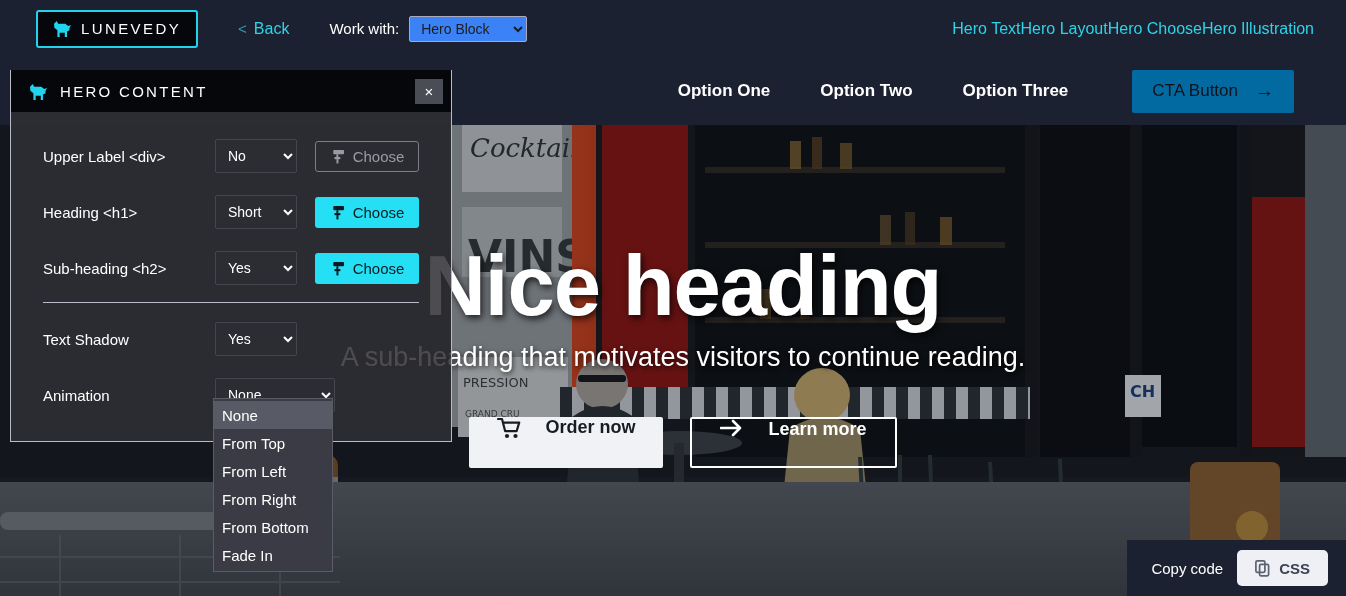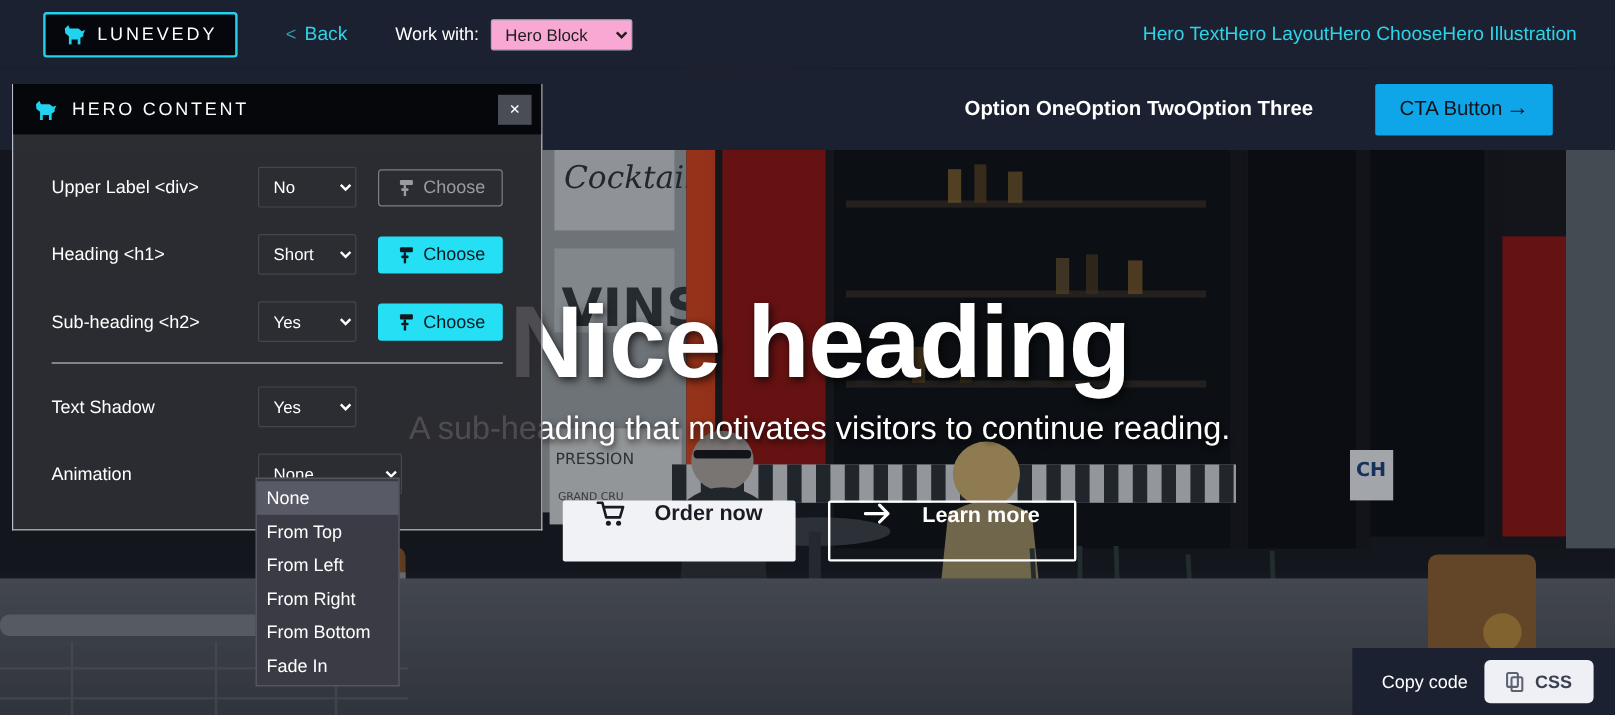--- a/index.html
+++ b/index.html
@@ -58,7 +58,7 @@
   .work-with-select {
     margin-left: 10px;
     width: 118px; height: 26px;
-    background: #f9a8d4;
+    background: #3b82f6;
     border: 1px solid #aab;
     border-radius: 2px;
     color: #1d1d1d;

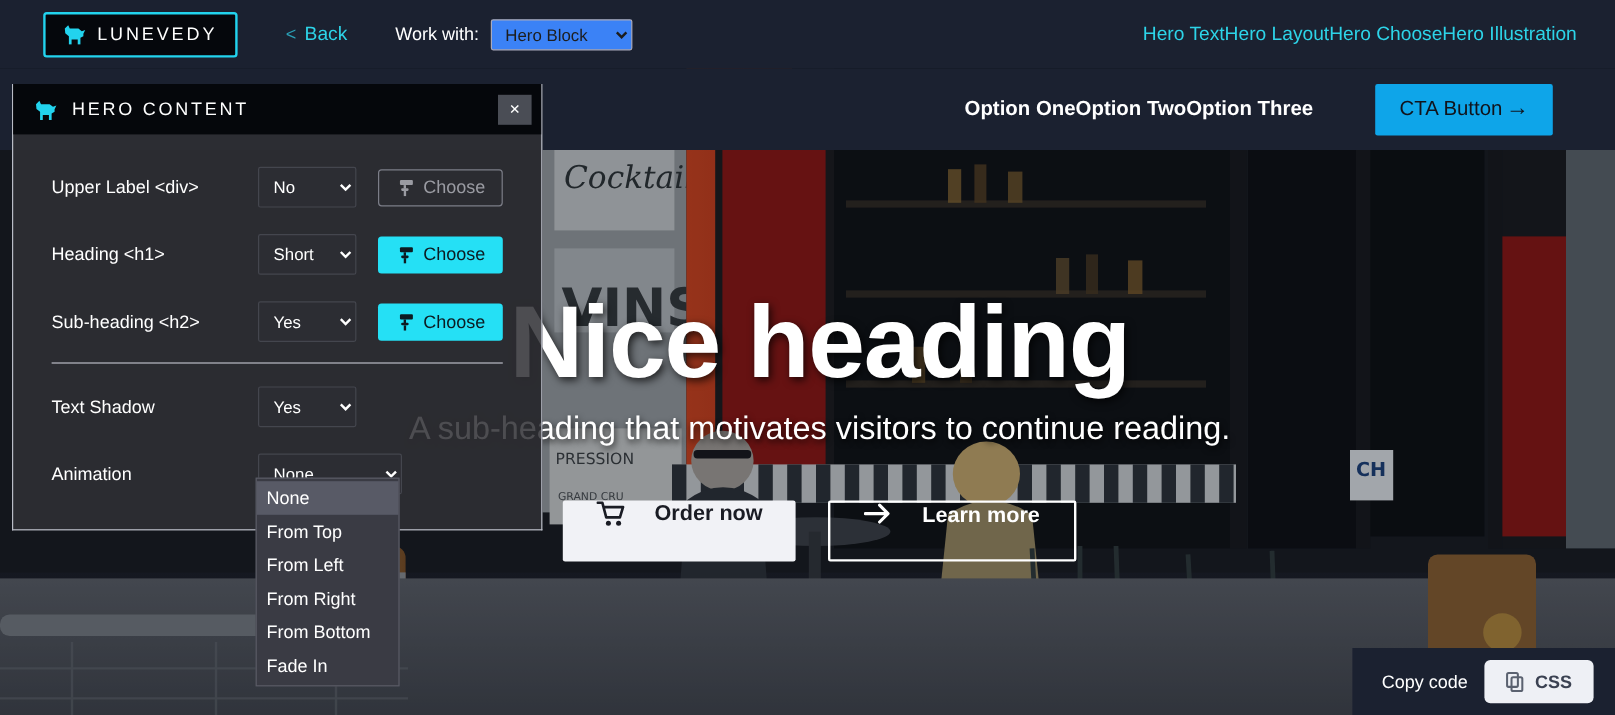--- a/index.html
+++ b/index.html
@@ -107,8 +107,9 @@
     z-index: 12;
   }
   .sitenav-items {
-    margin-left: auto; 
-    display: flex; align-items: center;
+    margin-left: auto; margin-right: 12px;
+    display: flex; align-items: center;
+    gap: 50px;
     text-align: right;
   }
   .sitenav-link {

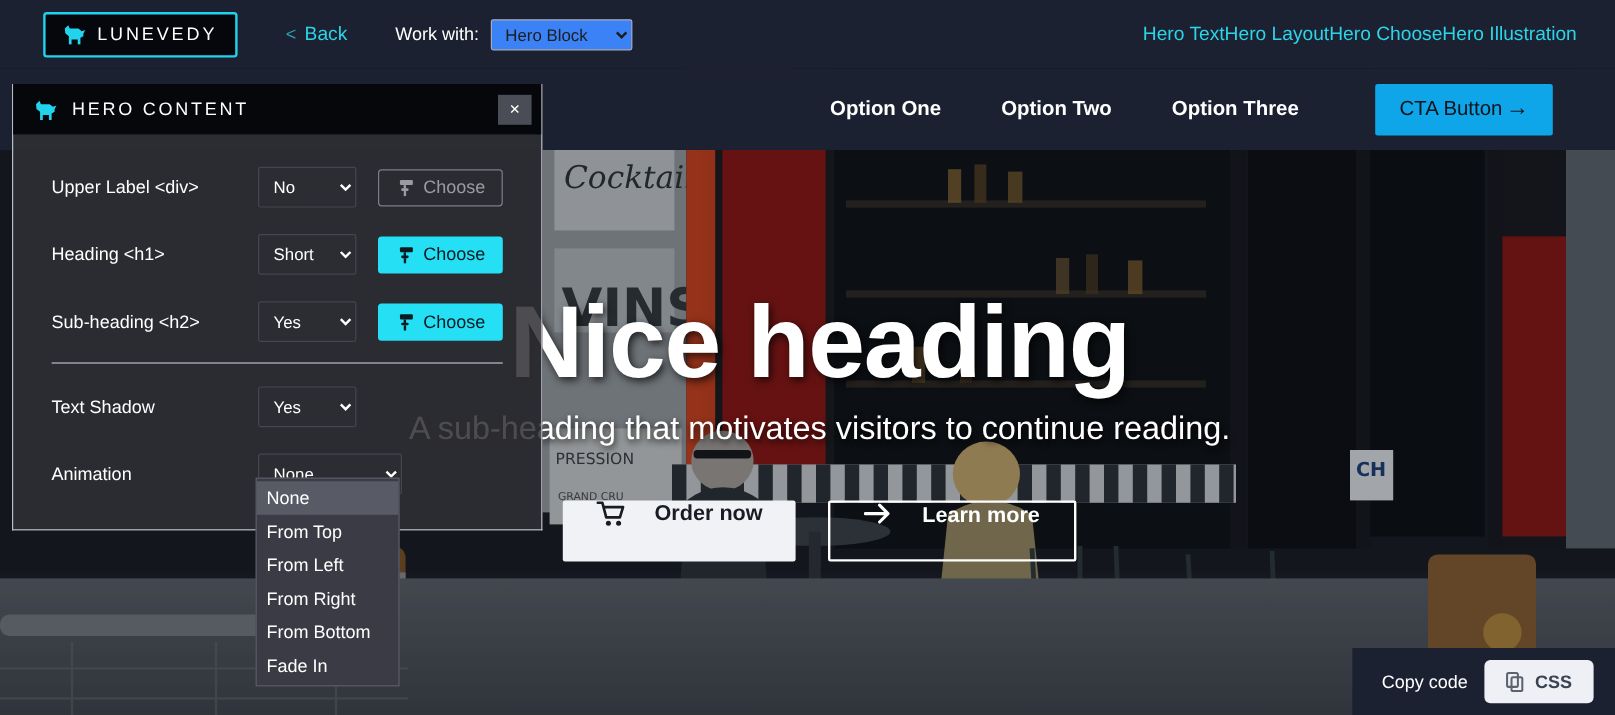--- a/index.html
+++ b/index.html
@@ -123,11 +123,11 @@
     margin-left: 52px;
     margin-right: 52px;
     height: 43px;
-    background: #0ea5e9;
+    background: #0369a1;
     color: #11131b;
     font-size: 17px;
     display: flex; align-items: center;
-    gap: 3px;
+    gap: 17px;
     padding: 0 20px;
     border: none;
     border-radius: 2px;

